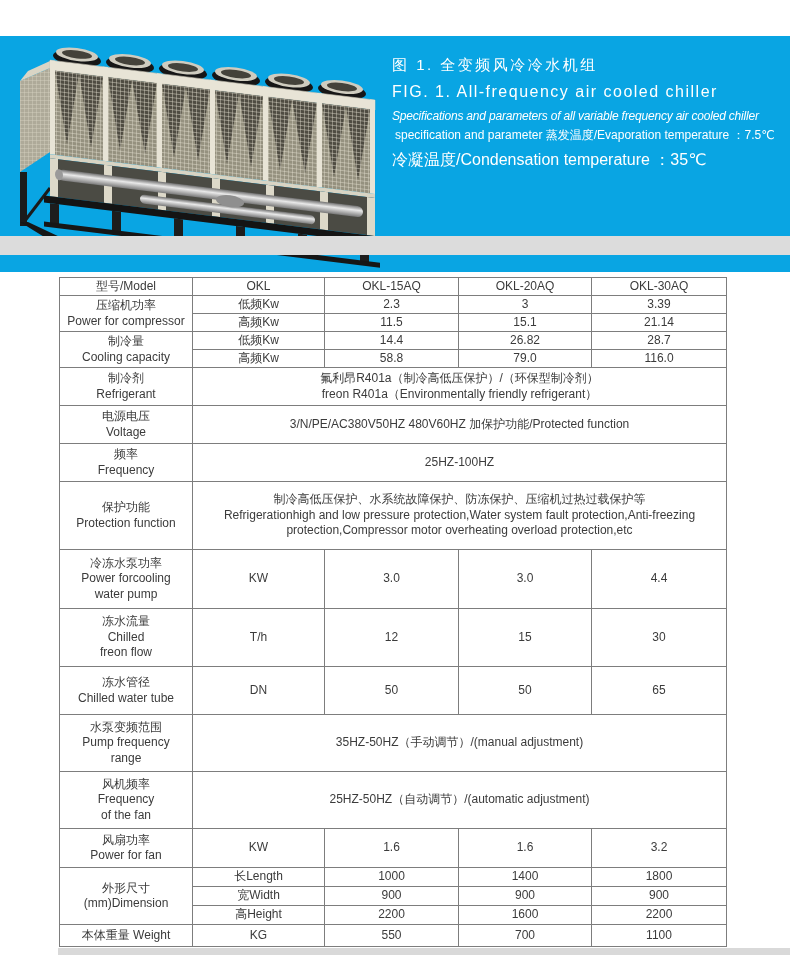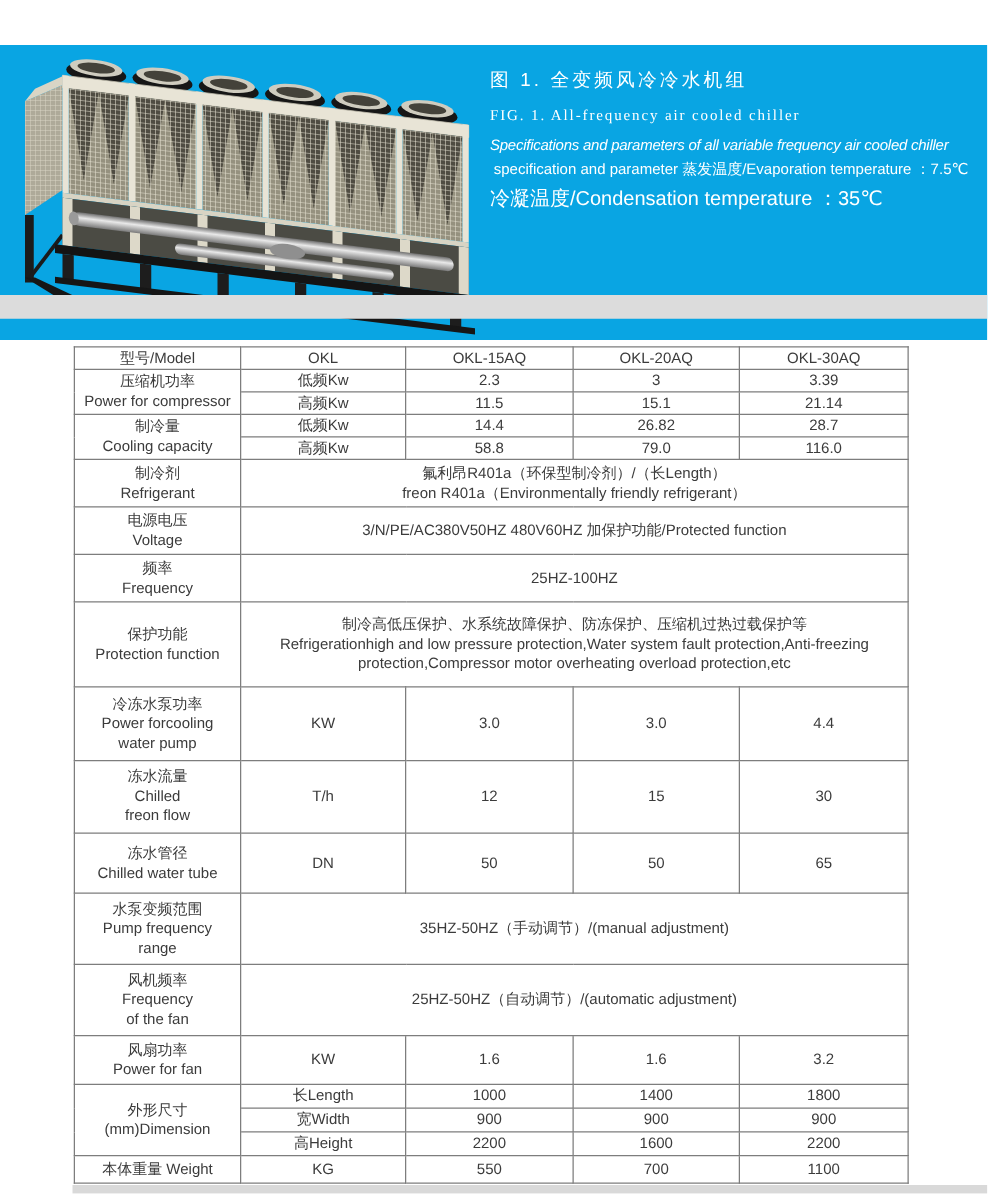--- a/index.html
+++ b/index.html
@@ -17,7 +17,7 @@
   .product-img{position:absolute;left:0;top:0;width:385px;height:235px;}
   .hero-text{position:absolute;left:392px;top:20px;width:396px;color:#ffffff;}
   .fig-zh{font-size:15px;letter-spacing:2.5px;line-height:18px;}
-  .fig-en{font-family:Liberation Serif, serif;font-size:12px;letter-spacing:1.5px;margin-top:10px;line-height:16px;white-space:nowrap;}
+  .fig-en{font-family:Liberation Sans, sans-serif;font-size:16px;letter-spacing:1.5px;margin-top:10px;line-height:16px;white-space:nowrap;}
   .title-zh{font-size:23px;letter-spacing:1px;margin-top:14px;line-height:28px;font-weight:400;}
   .sub1{font-size:12px;margin-top:8px;line-height:16px;white-space:nowrap;letter-spacing:-0.2px;font-style:italic;}
   .sub2{font-size:12px;margin-top:3px;padding-left:3px;line-height:16px;white-space:nowrap;}

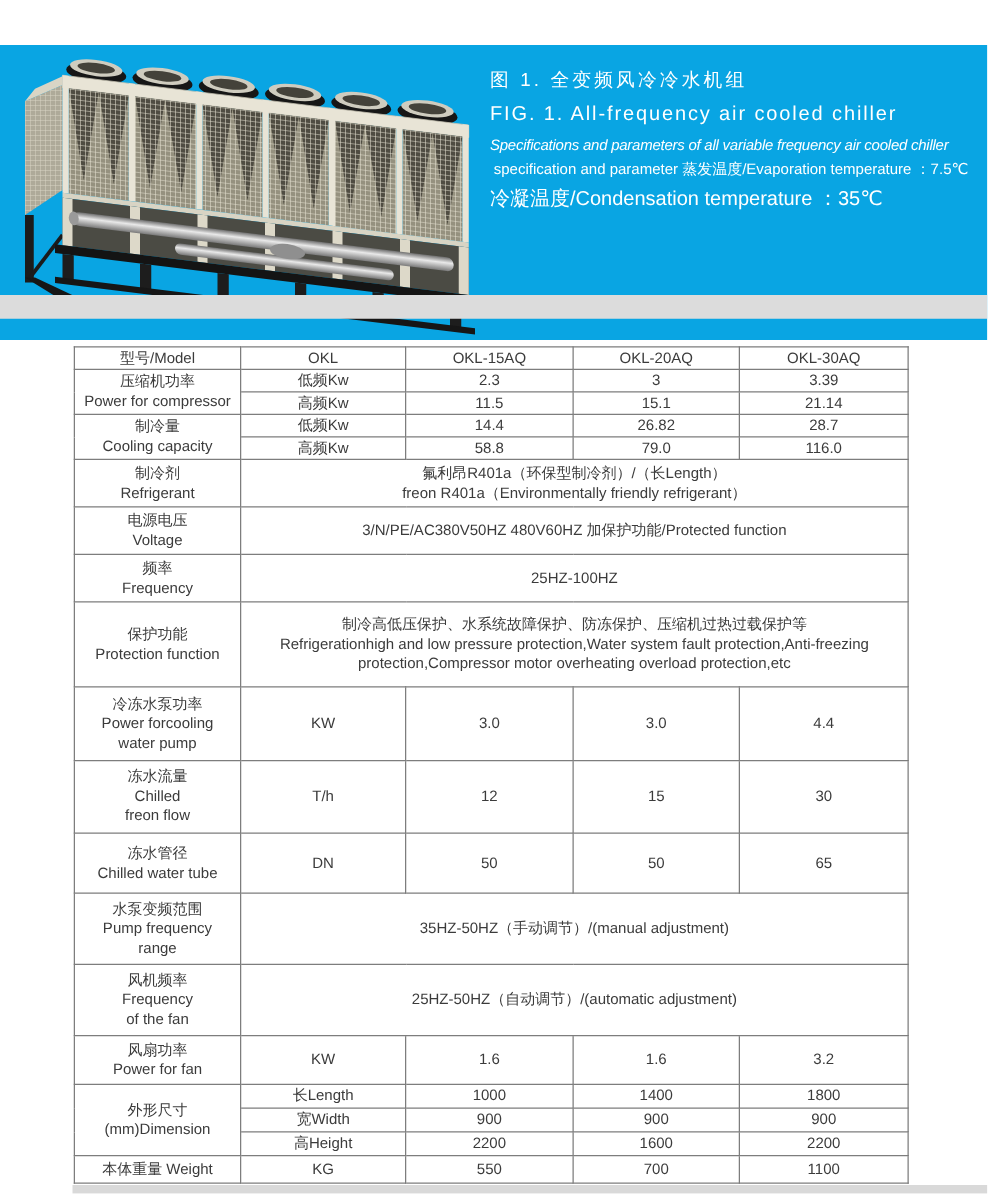--- a/index.html
+++ b/index.html
@@ -229,7 +229,7 @@
         <div>Refrigerant</div>
       </td>
       <td colspan="4">
-        <div>氟利昂R401a（环保型制冷剂）/（长Length）</div>
+        <div>氟利昂R401a（制冷高低压保护）/（环保型制冷剂）</div>
         <div>freon R401a（Environmentally friendly refrigerant）</div>
       </td>
     </tr>

